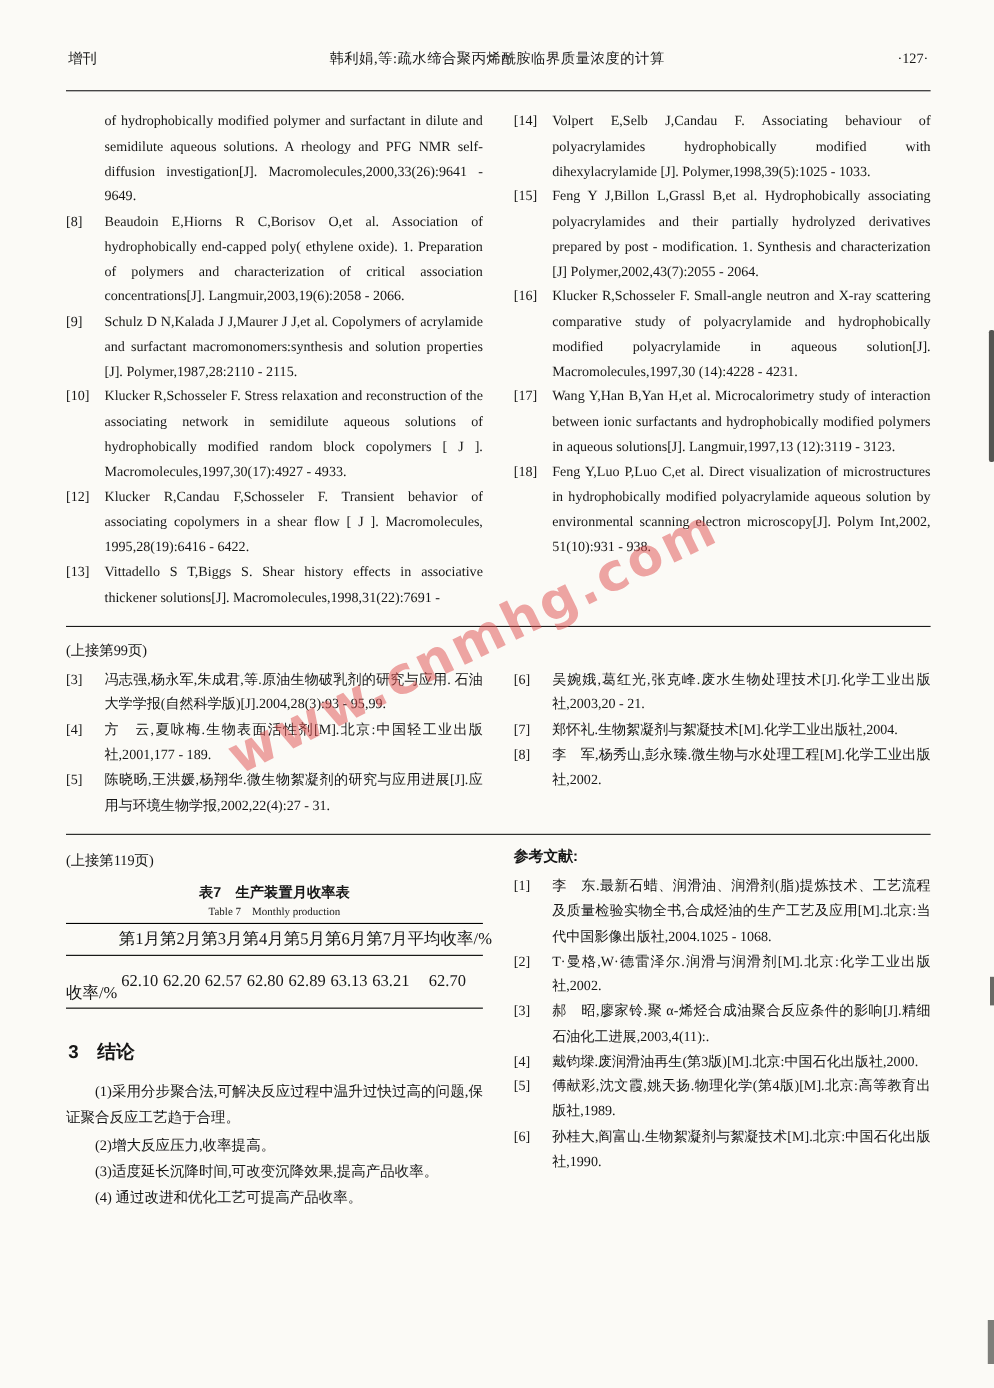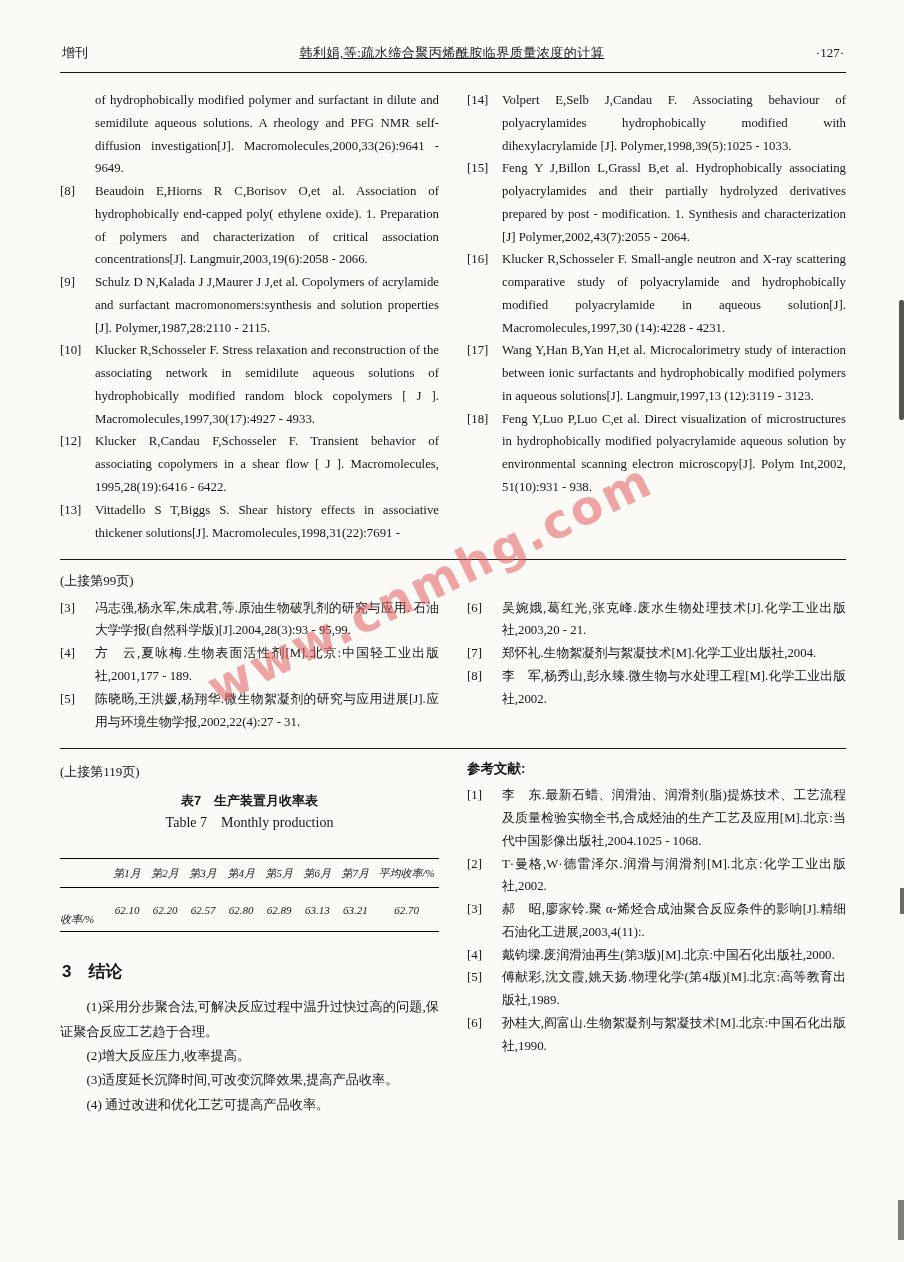--- a/index.html
+++ b/index.html
@@ -17,7 +17,7 @@
   
   .header {
     display:flex; justify-content:space-between; align-items:baseline;
-    font-size:13px; padding:0 2px 10px 2px;
+    font-size:13px; padding:0 2px 20px 2px;
     border-bottom:1px solid #1a1a1a;
   }
   .header-title { letter-spacing:0.5px;text-decoration:underline; }

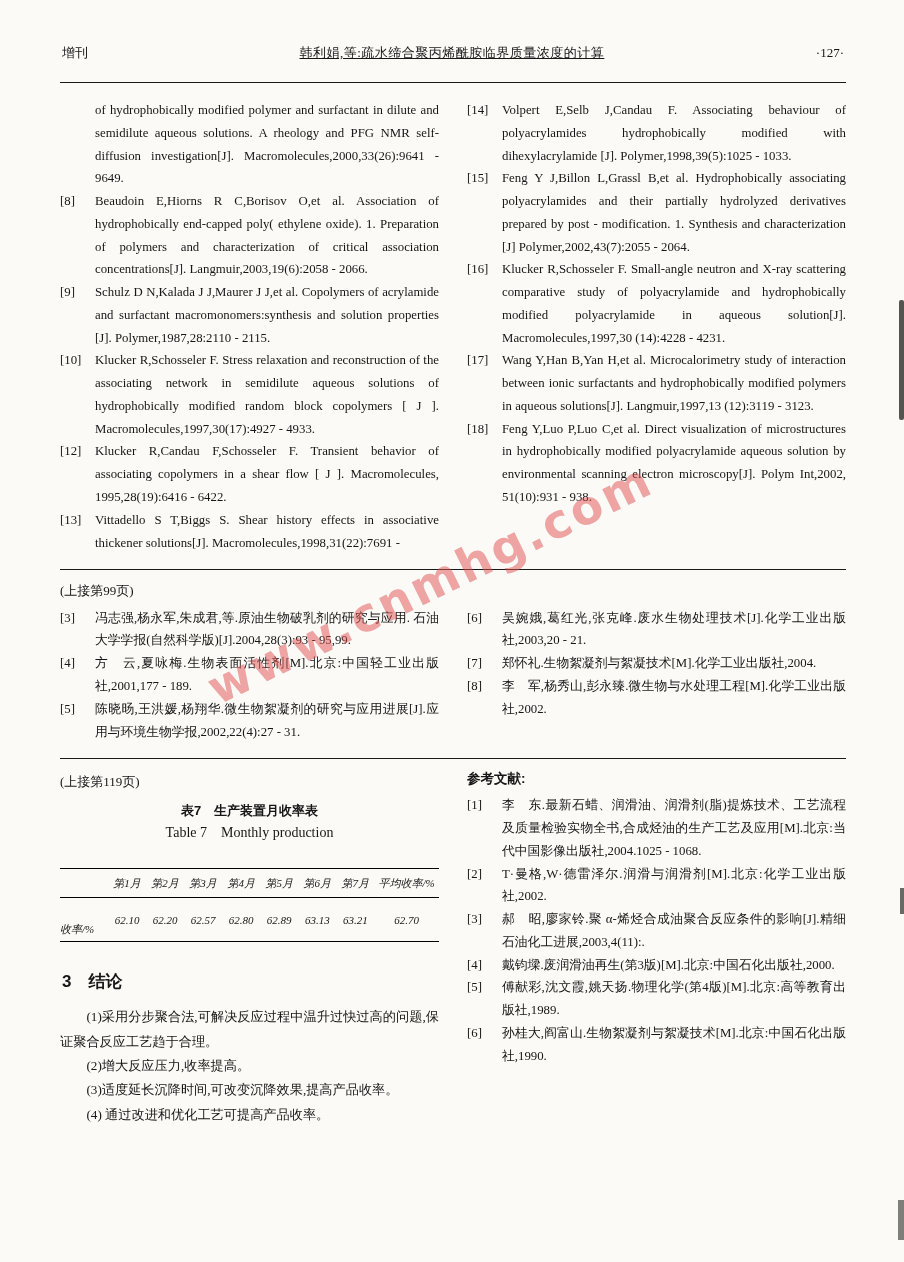--- a/index.html
+++ b/index.html
@@ -20,7 +20,7 @@
     font-size:13px; padding:0 2px 20px 2px;
     border-bottom:1px solid #1a1a1a;
   }
-  .header-title { letter-spacing:0.5px;text-decoration:underline; }
+  .header-title { letter-spacing:0.5px; }
 
   
   .two-col { display:flex; gap:28px; }

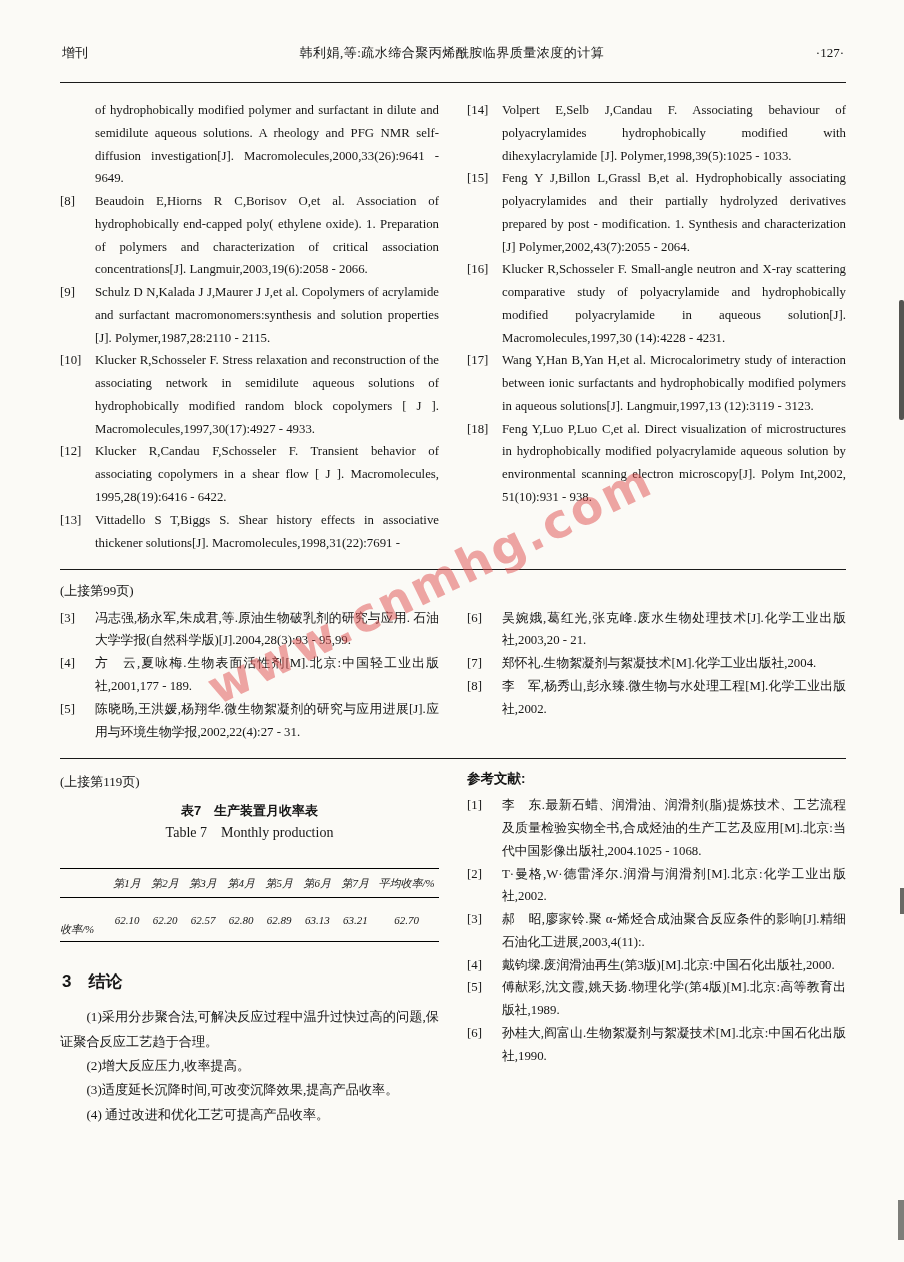--- a/index.html
+++ b/index.html
@@ -41,7 +41,7 @@
   .table-block { margin-top:6px; }
   .table-title-zh { text-align:center; font-weight:700; font-size:13px; line-height:1.7;
                     font-family:"Liberation Sans","DejaVu Sans",sans-serif; }
-  .table-title-en { text-align:center; font-size:14px; line-height:1.6; margin-bottom:24px; }
+  .table-title-en { text-align:center; font-size:10px; line-height:1.6; margin-bottom:1px; }
   .mtable { border-top:1.5px solid #000; border-bottom:1.5px solid #000; font-size:11px;font-style:italic; }
   .trow { display:flex; align-items:center; }
   .thead { border-bottom:1px solid #000; }

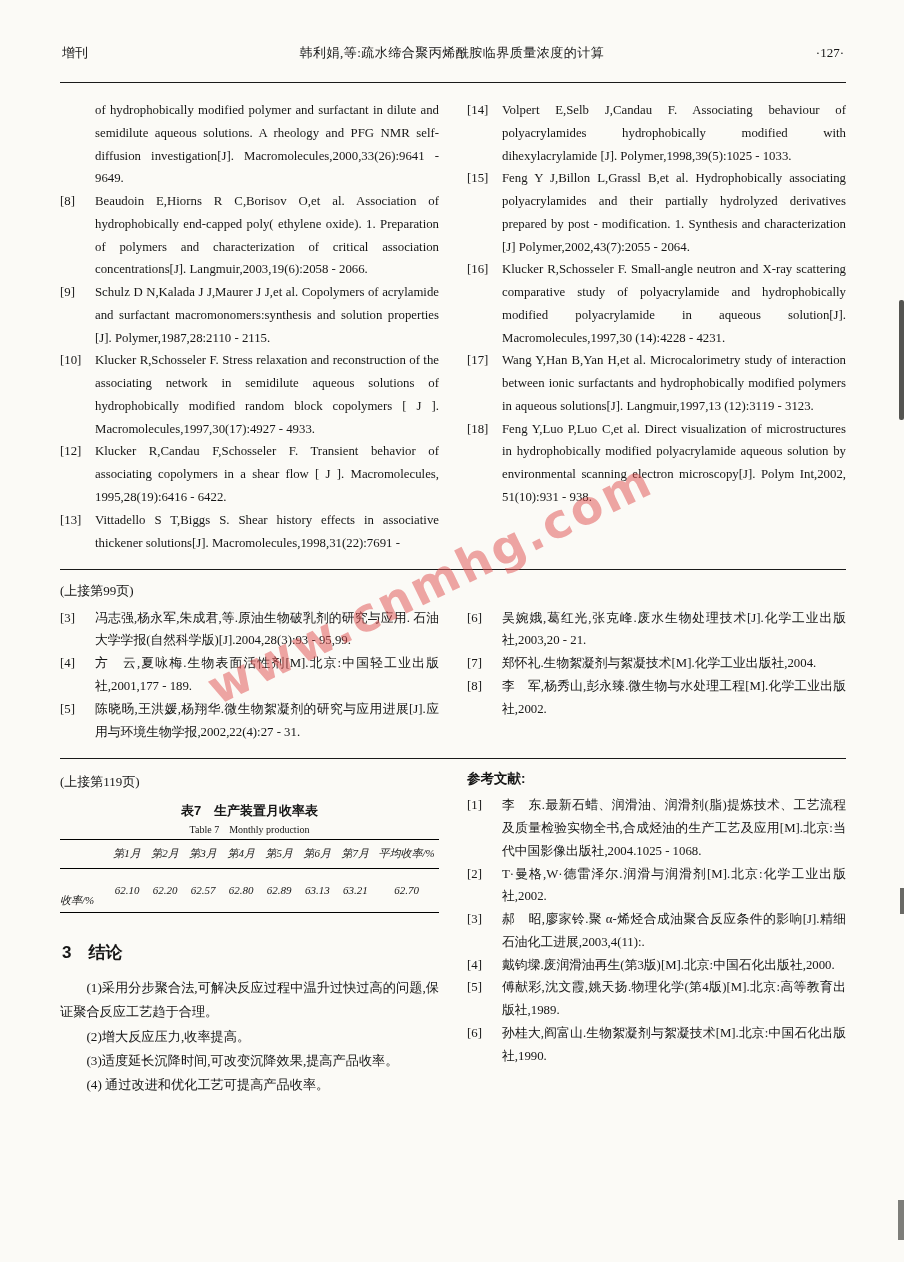--- a/index.html
+++ b/index.html
@@ -42,7 +42,7 @@
   .table-title-zh { text-align:center; font-weight:700; font-size:13px; line-height:1.7;
                     font-family:"Liberation Sans","DejaVu Sans",sans-serif; }
   .table-title-en { text-align:center; font-size:10px; line-height:1.6; margin-bottom:1px; }
-  .mtable { border-top:1.5px solid #000; border-bottom:1.5px solid #000; font-size:11px;font-style:italic; }
+  .mtable { border-top:1.5px solid #000; border-bottom:1.5px solid #000; font-size:15px; }
   .trow { display:flex; align-items:center; }
   .thead { border-bottom:1px solid #000; }
   .tstub { flex:0 0 48px; padding:4px 0; white-space:nowrap;margin-top:20px; }

